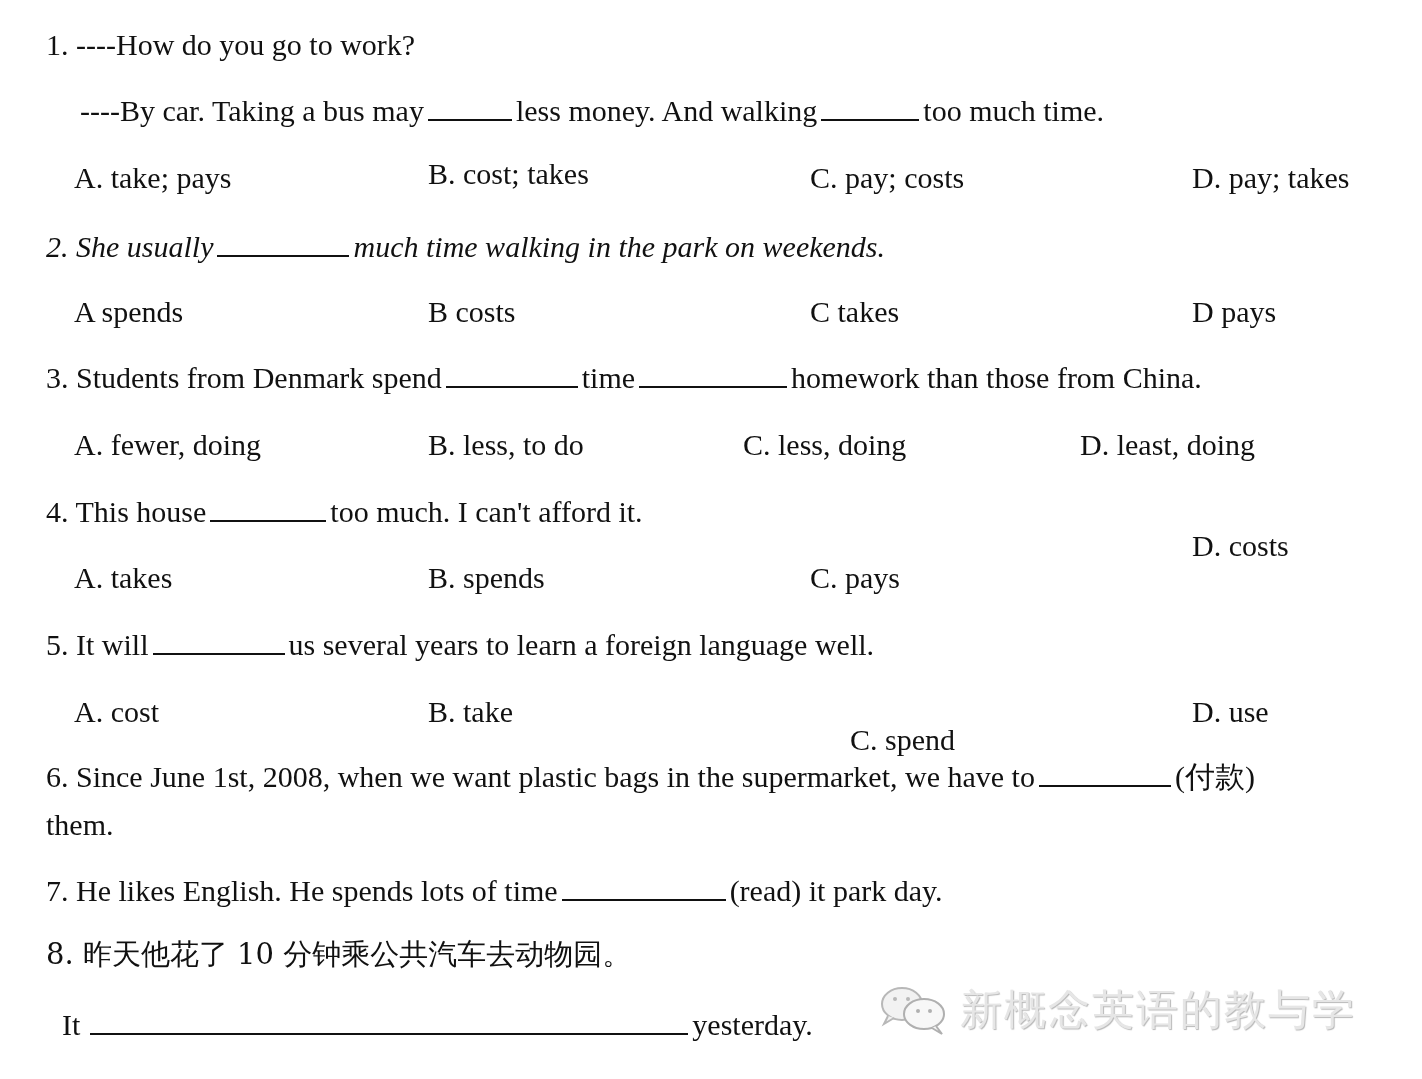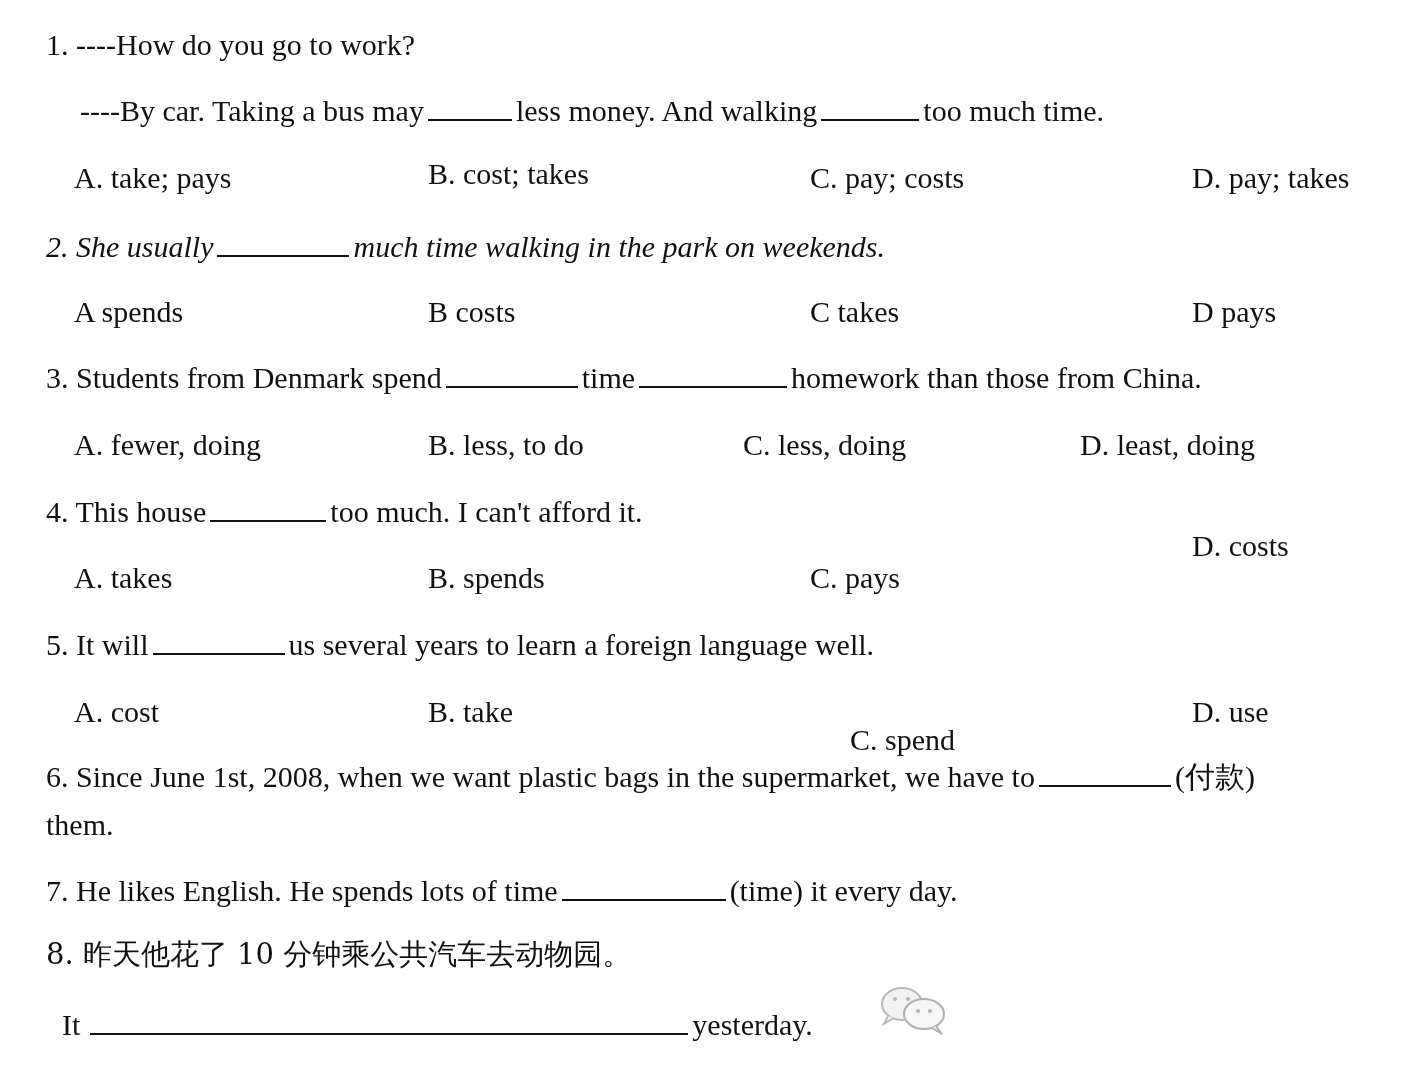--- a/index.html
+++ b/index.html
@@ -83,7 +83,7 @@
 
 <div class="line" style="left:46px; top:876px;">
   <span>7.</span>
-  <span>He likes English. He spends lots of time</span><span class="blank" style="width:164px;"></span><span>(time) it every day.</span>
+  <span>He likes English. He spends lots of time</span><span class="blank" style="width:164px;"></span><span>(read) it park day.</span>
 </div>
 
 <div class="line" style="left:46px; top:940px; font-family: 'DejaVu Serif', serif; font-size:29px;">

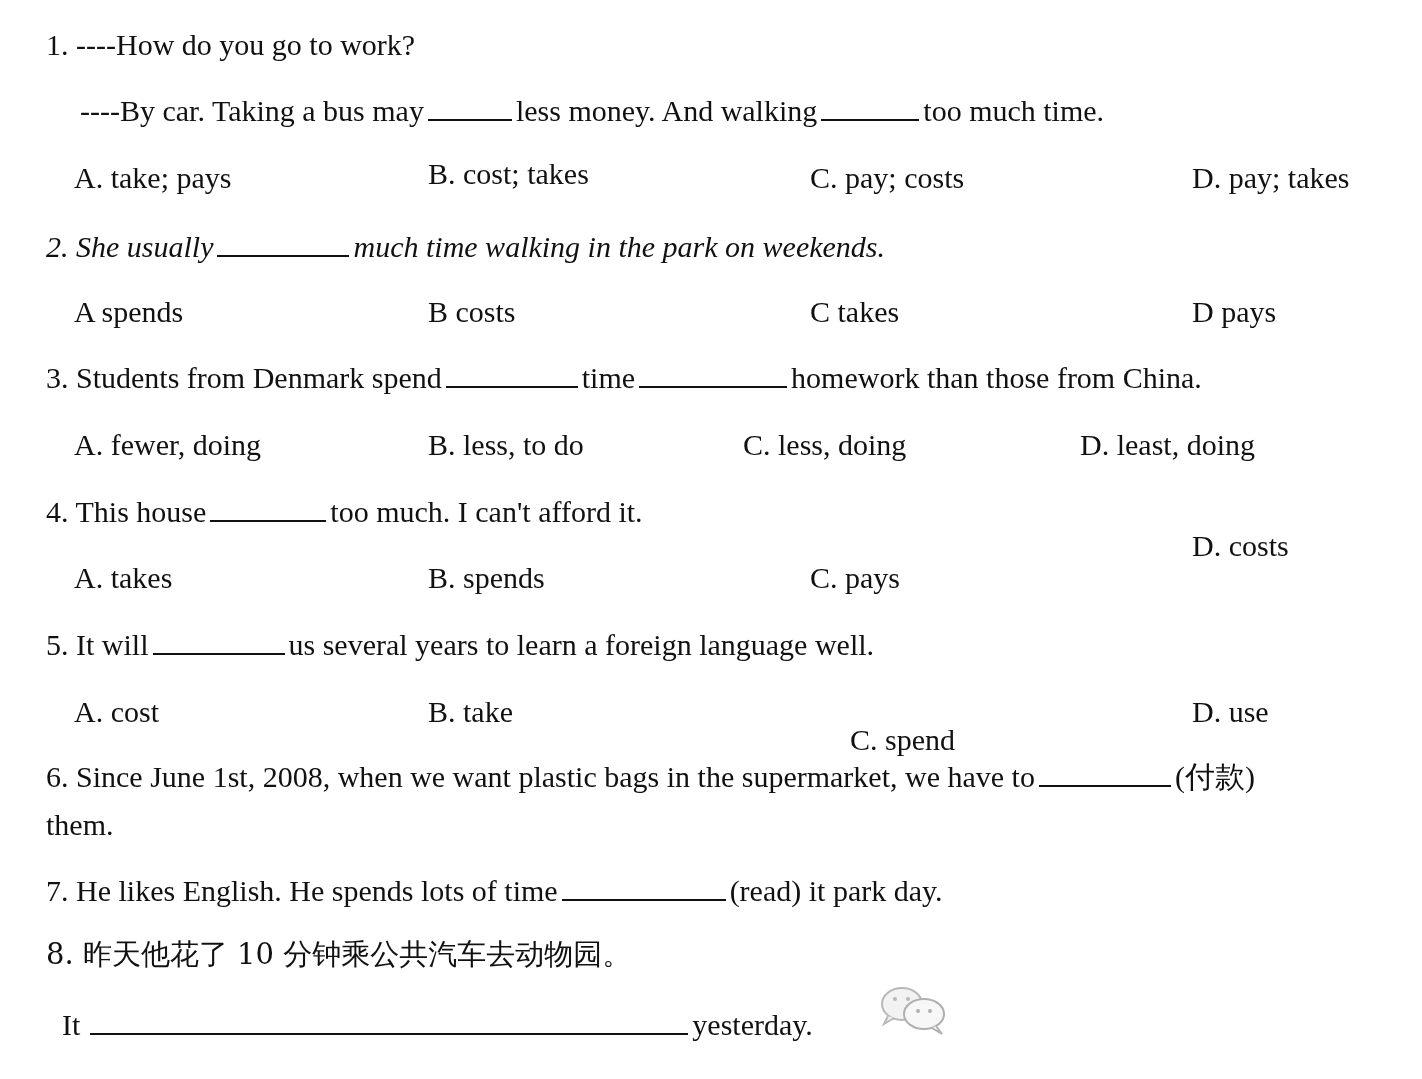--- a/index.html
+++ b/index.html
@@ -105,6 +105,7 @@
     <circle cx="40" cy="29" r="2" fill="#b0b0b0"></circle>
     <circle cx="52" cy="29" r="2" fill="#b0b0b0"></circle>
   </svg>
+  <span>新概念英语的教与学</span>
 </div>
 
 </body></html>

